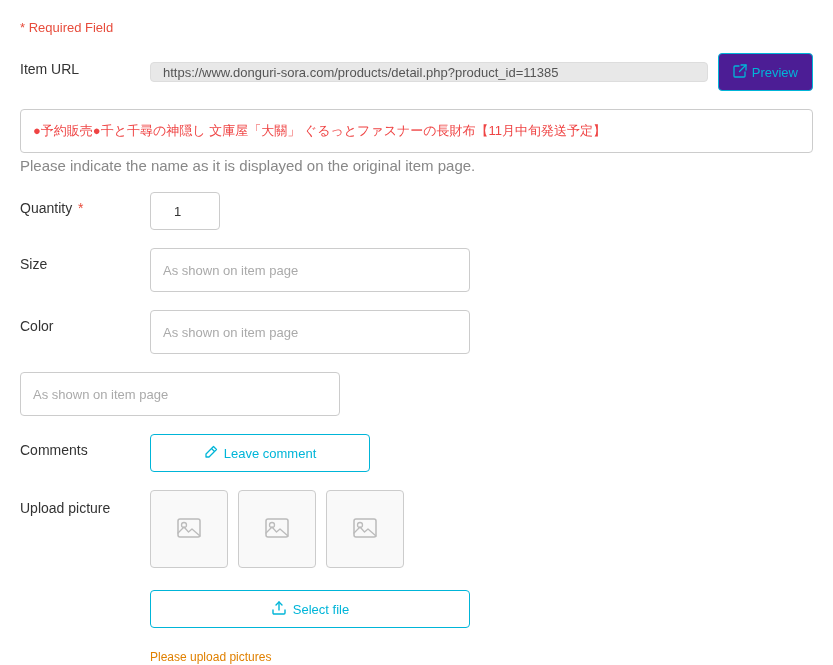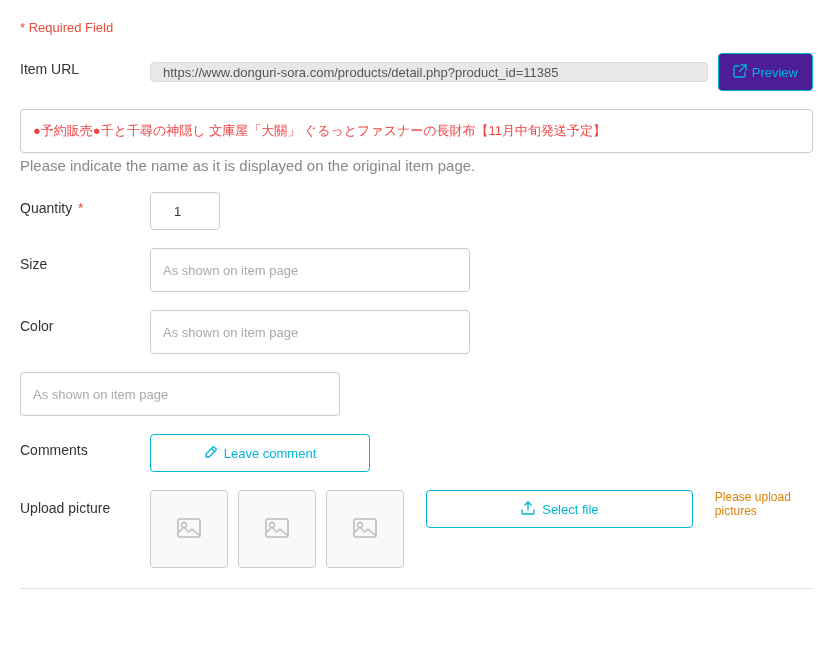--- a/index.html
+++ b/index.html
@@ -124,7 +124,7 @@
     }
     .upload-section {
       display: flex;
-      flex-direction: row;
+      flex-direction: column;
       gap: 22px;
     }
     .upload-thumbnails {

